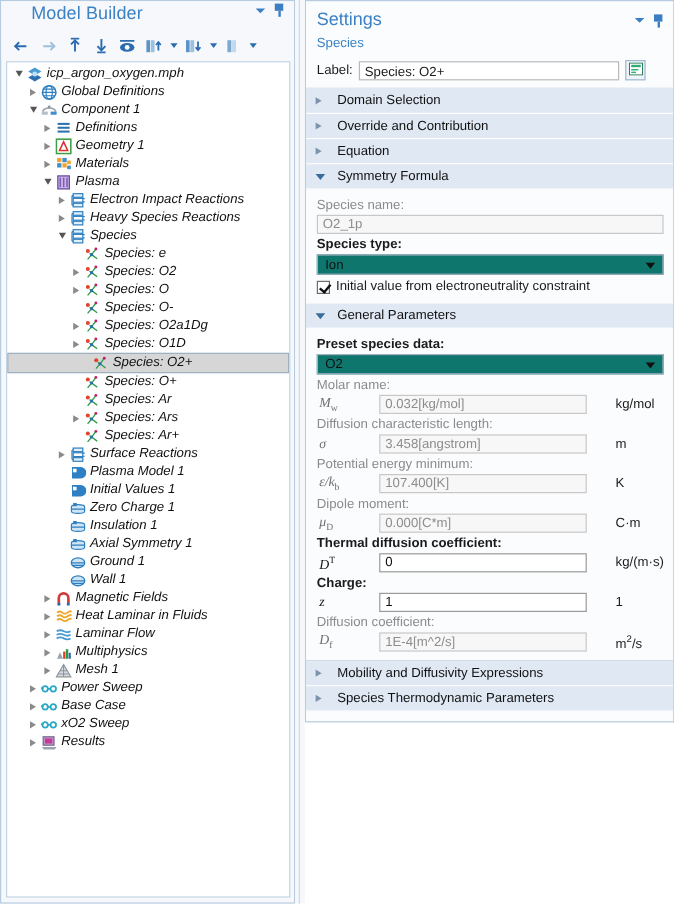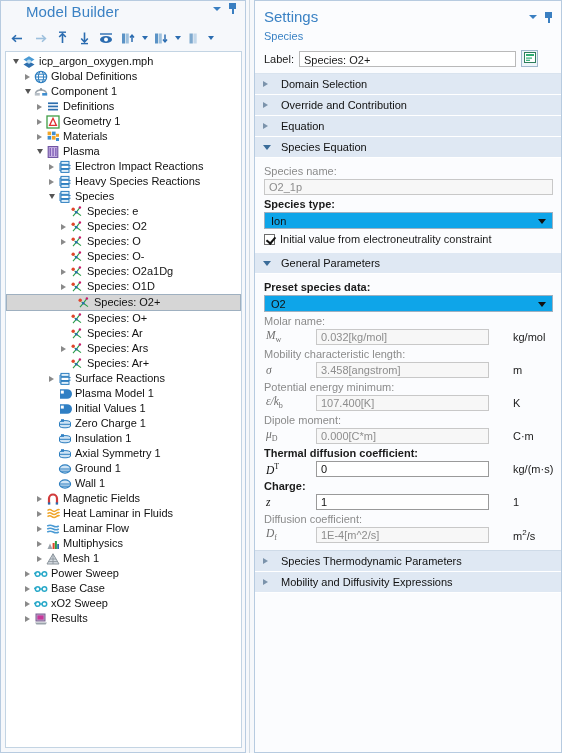--- a/index.html
+++ b/index.html
@@ -96,7 +96,7 @@
 
   
   .right-pane{
-    width:308px;height:753px;
+    width:308px;height:602px;
     background:#fbfcfe;
     border:1px solid #b7cbe0;
     box-sizing:border-box;

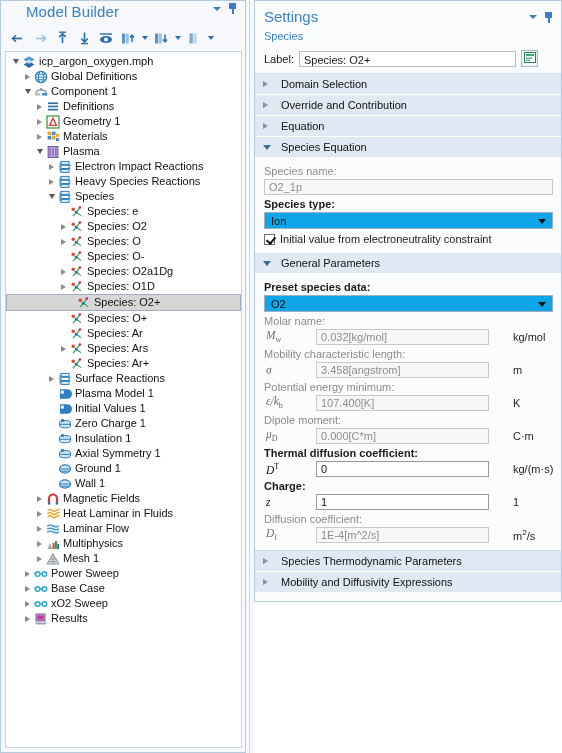--- a/index.html
+++ b/index.html
@@ -83,7 +83,7 @@
   }
   .ticon{width:15px;height:15px;flex:0 0 15px;display:flex;align-items:center;justify-content:center;margin-right:3px;}
   .ticon svg{display:block;}
-  .tlabel{color:#111;}
+  .tlabel{color:#111;font-style:italic;}
 
   
   .splitter{

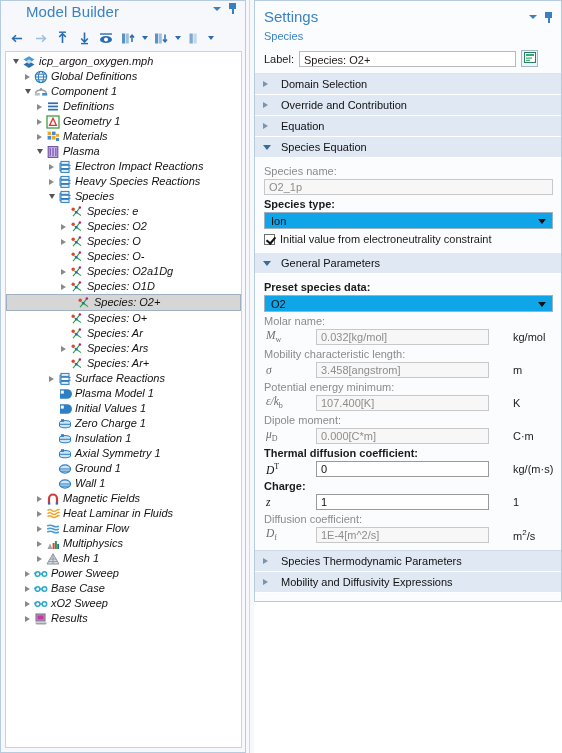--- a/index.html
+++ b/index.html
@@ -853,7 +853,7 @@
           <span class="sarrow">
             <i></i>
           </span>
-          <span class="stext">Species Equation</span>
+          <span class="stext">Symmetry Formula</span>
         </div>
         <div class="sec-body">
           <div class="fld-cap dim">Species name:</div>

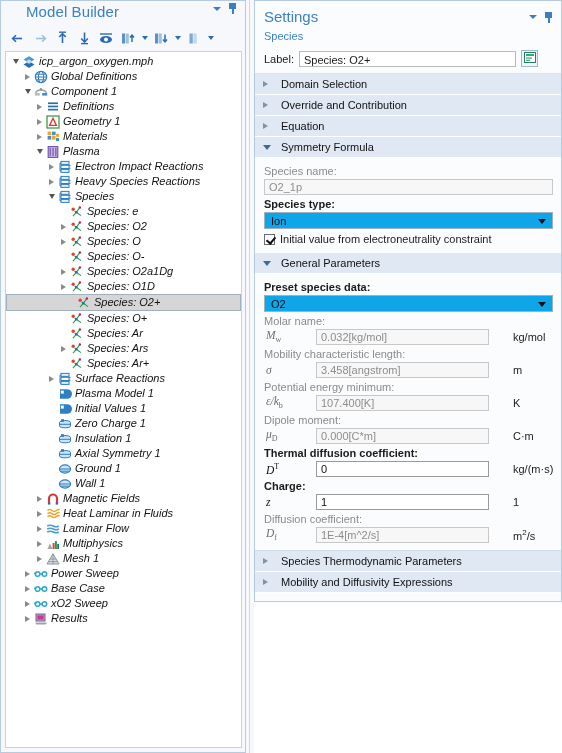--- a/index.html
+++ b/index.html
@@ -169,7 +169,7 @@
     font-family:"Liberation Sans", sans-serif;display:block;
   }
   .sel{
-    width:100%;height:17px;box-sizing:border-box;border:1px solid #9fb0c0;background:#0ea5e9;
+    width:100%;height:17px;box-sizing:border-box;border:1px solid #9fb0c0;background:#0f766e;
     display:flex;align-items:center;font-size:11px;padding-left:6px;position:relative;color:#111;
   }
   .sel .scar{

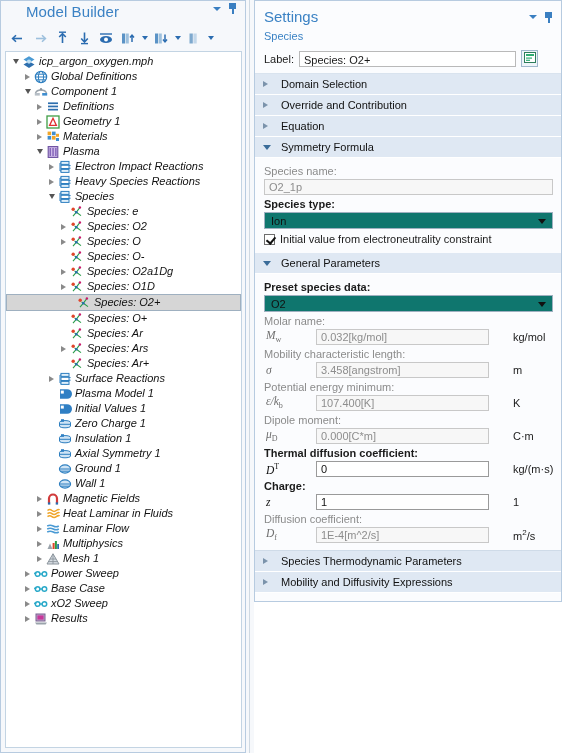--- a/index.html
+++ b/index.html
@@ -886,7 +886,7 @@
             <span class="inp ">0.032[kg/mol]</span>
             <span class="unit">kg/mol</span>
           </div>
-          <div class="fld-cap dim">Mobility characteristic length:</div>
+          <div class="fld-cap dim">Diffusion characteristic length:</div>
           <div class="inrow">
             <span class="sym ">σ</span>
             <span class="inp ">3.458[angstrom]</span>

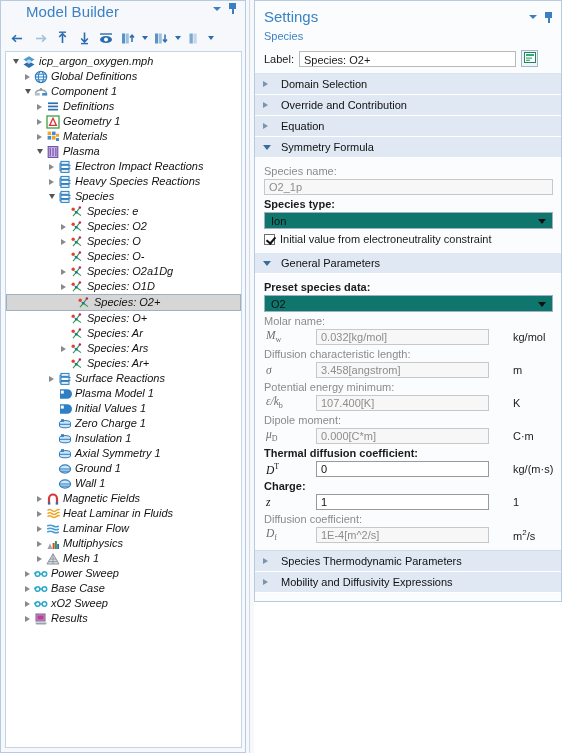--- a/index.html
+++ b/index.html
@@ -928,13 +928,13 @@
           <span class="sarrow">
             <i></i>
           </span>
-          <span class="stext">Species Thermodynamic Parameters</span>
+          <span class="stext">Mobility and Diffusivity Expressions</span>
         </div>
         <div class="sec-head">
           <span class="sarrow">
             <i></i>
           </span>
-          <span class="stext">Mobility and Diffusivity Expressions</span>
+          <span class="stext">Species Thermodynamic Parameters</span>
         </div>
       </div>
   </div>

